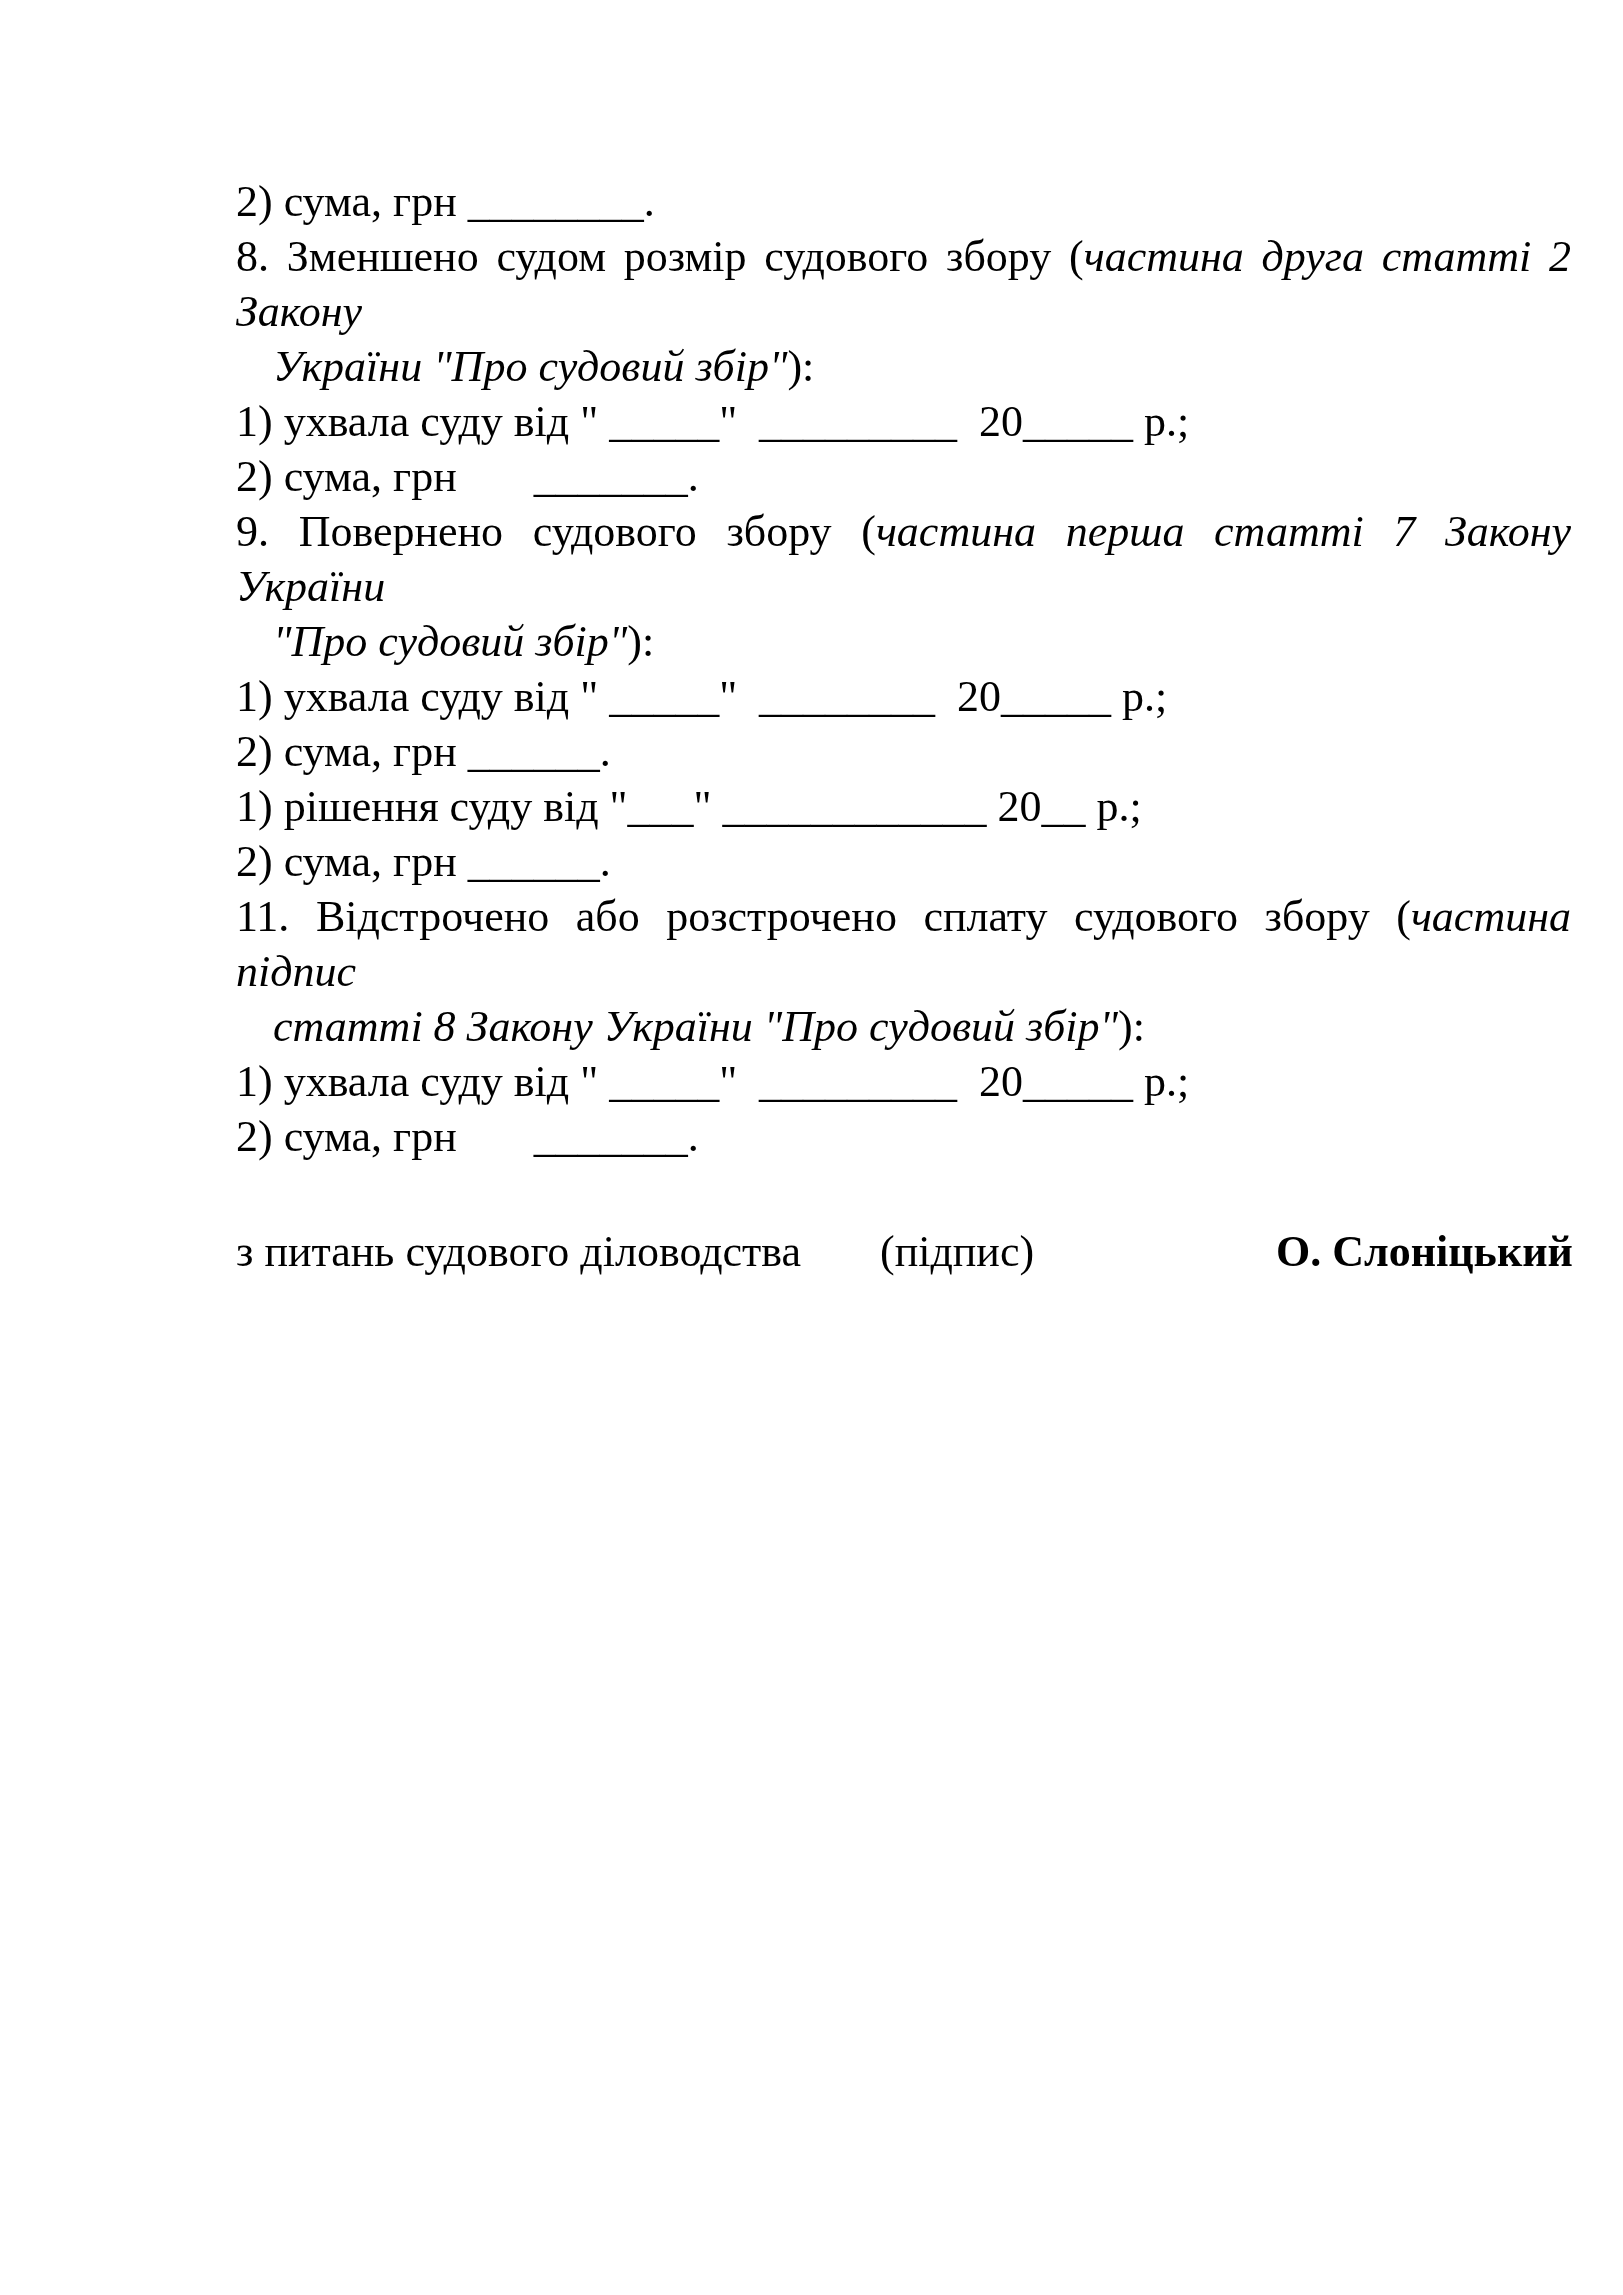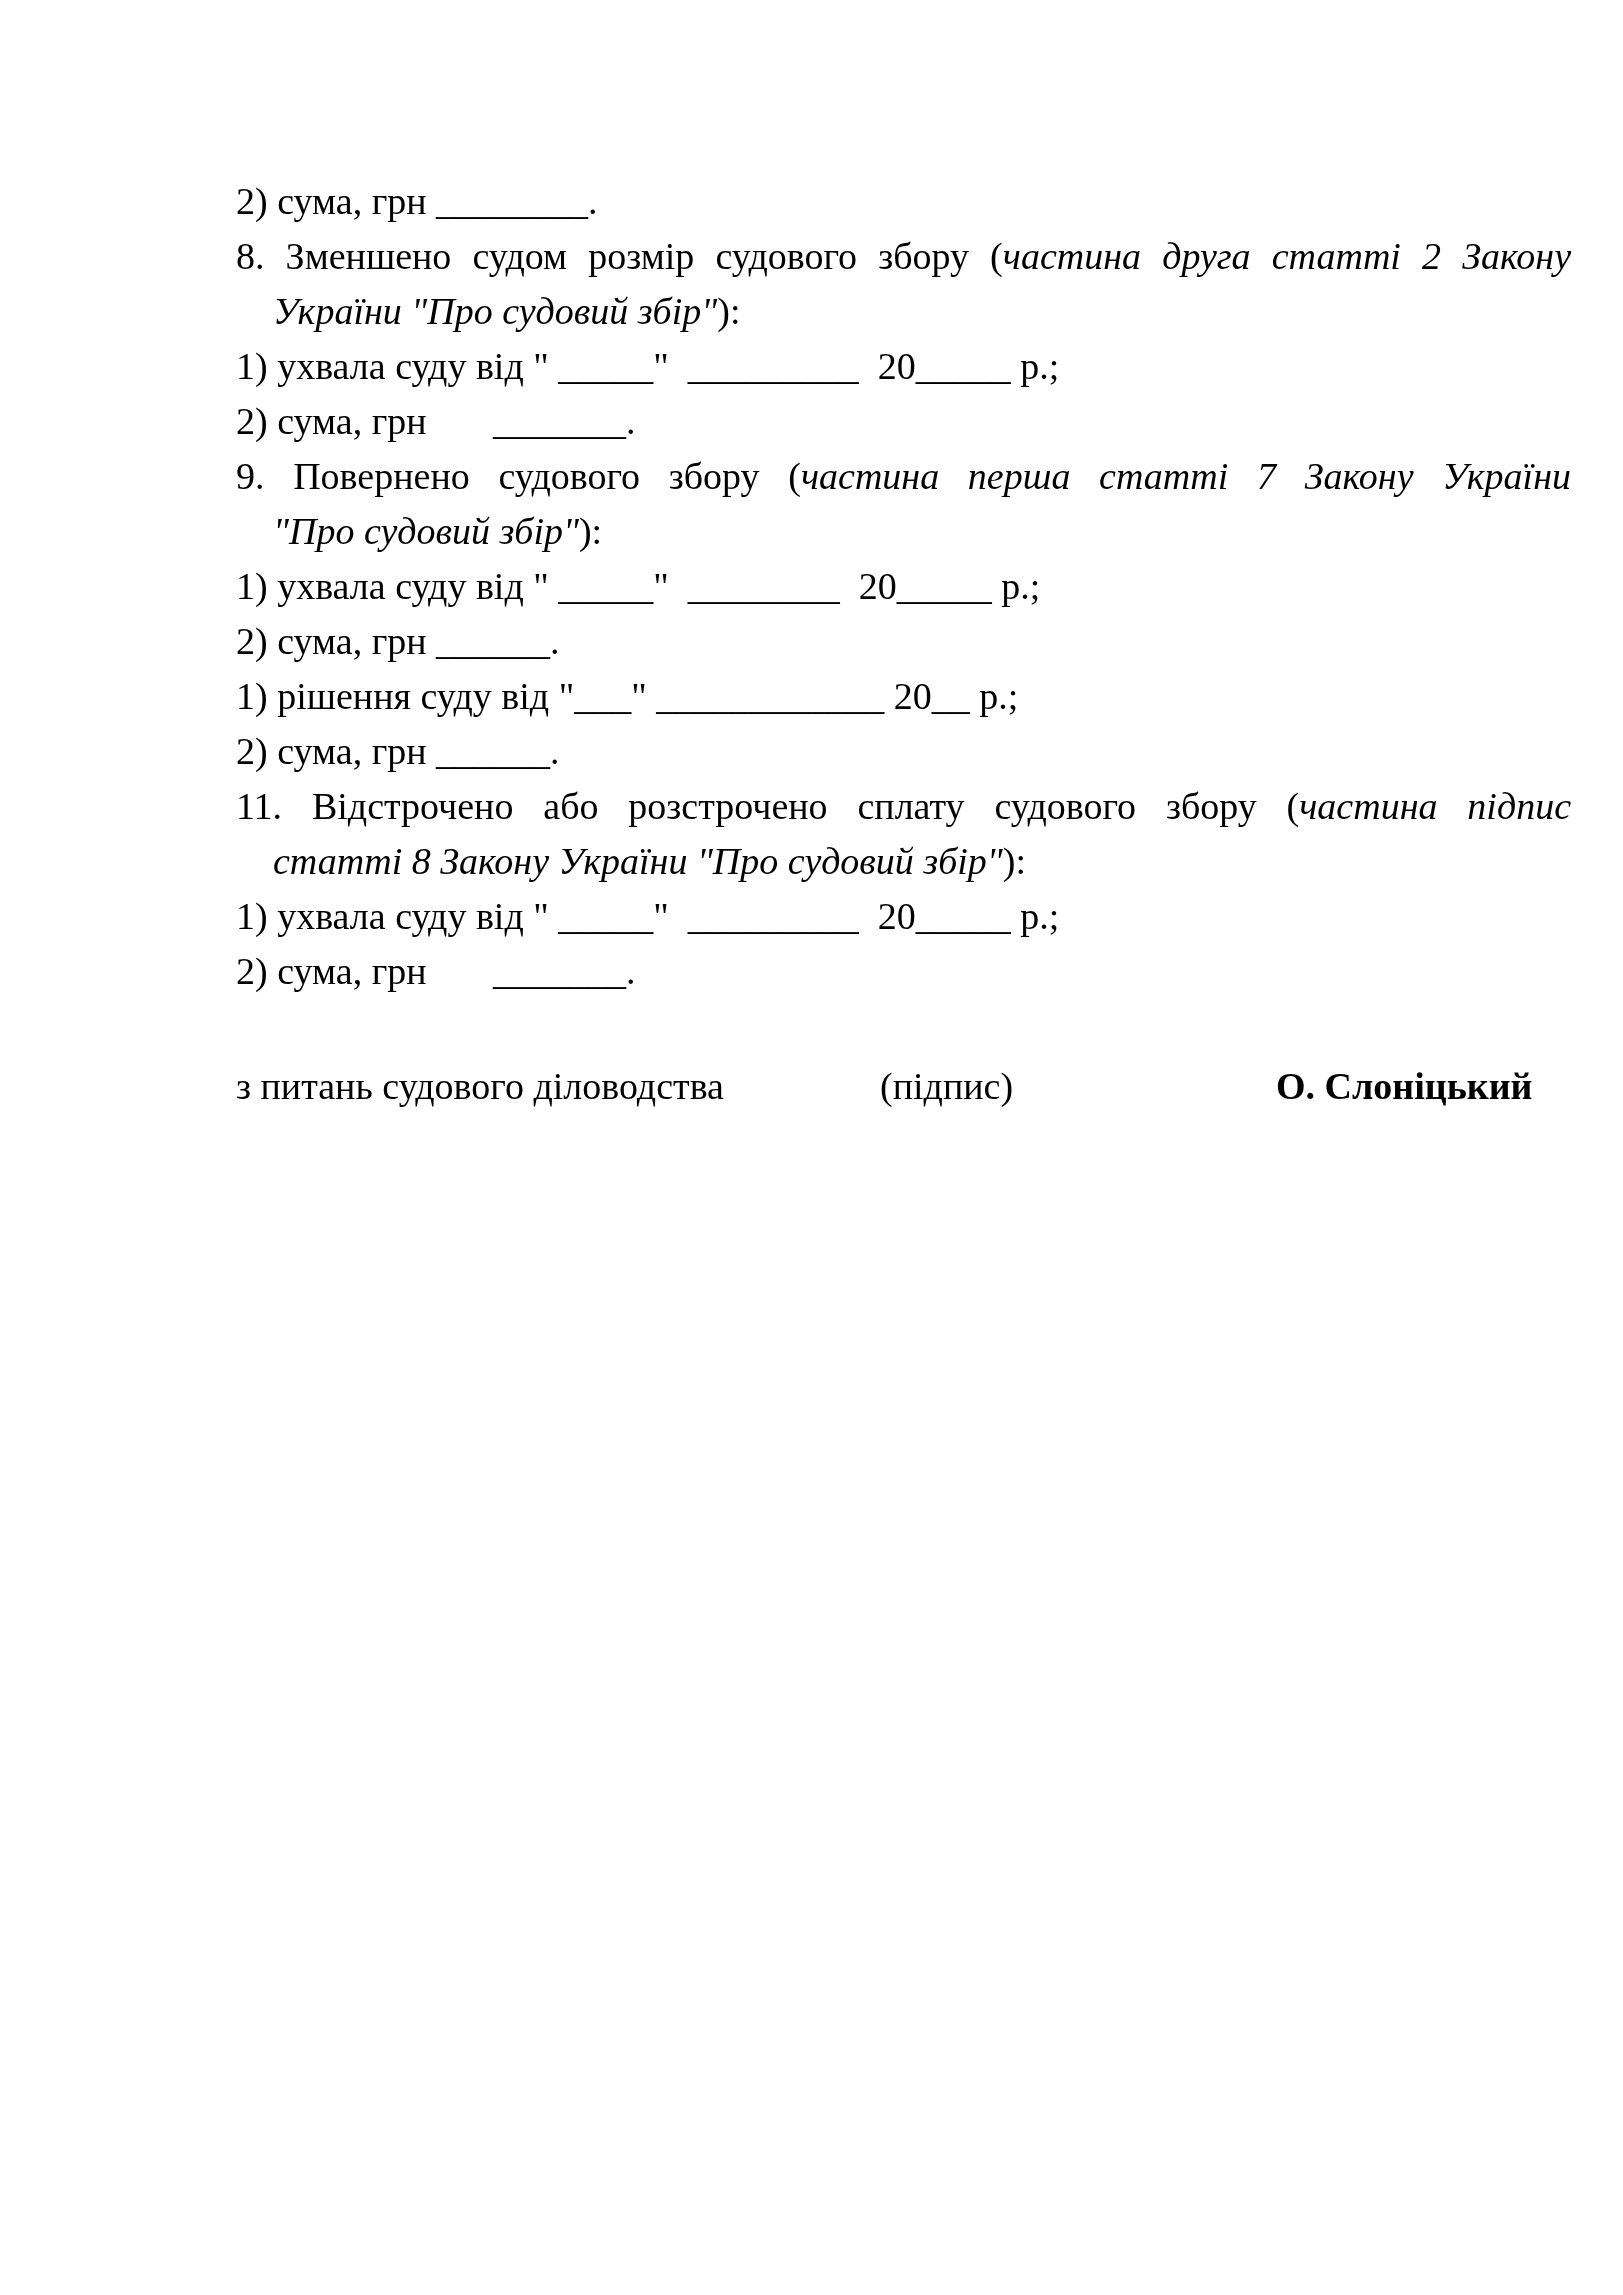--- a/index.html
+++ b/index.html
@@ -19,7 +19,7 @@
     left: 236px;
     top: 174px;
     width: 1335px;
-    font-size: 38px;
+    font-size: 44px;
     line-height: 55px;
   }
   .line {

